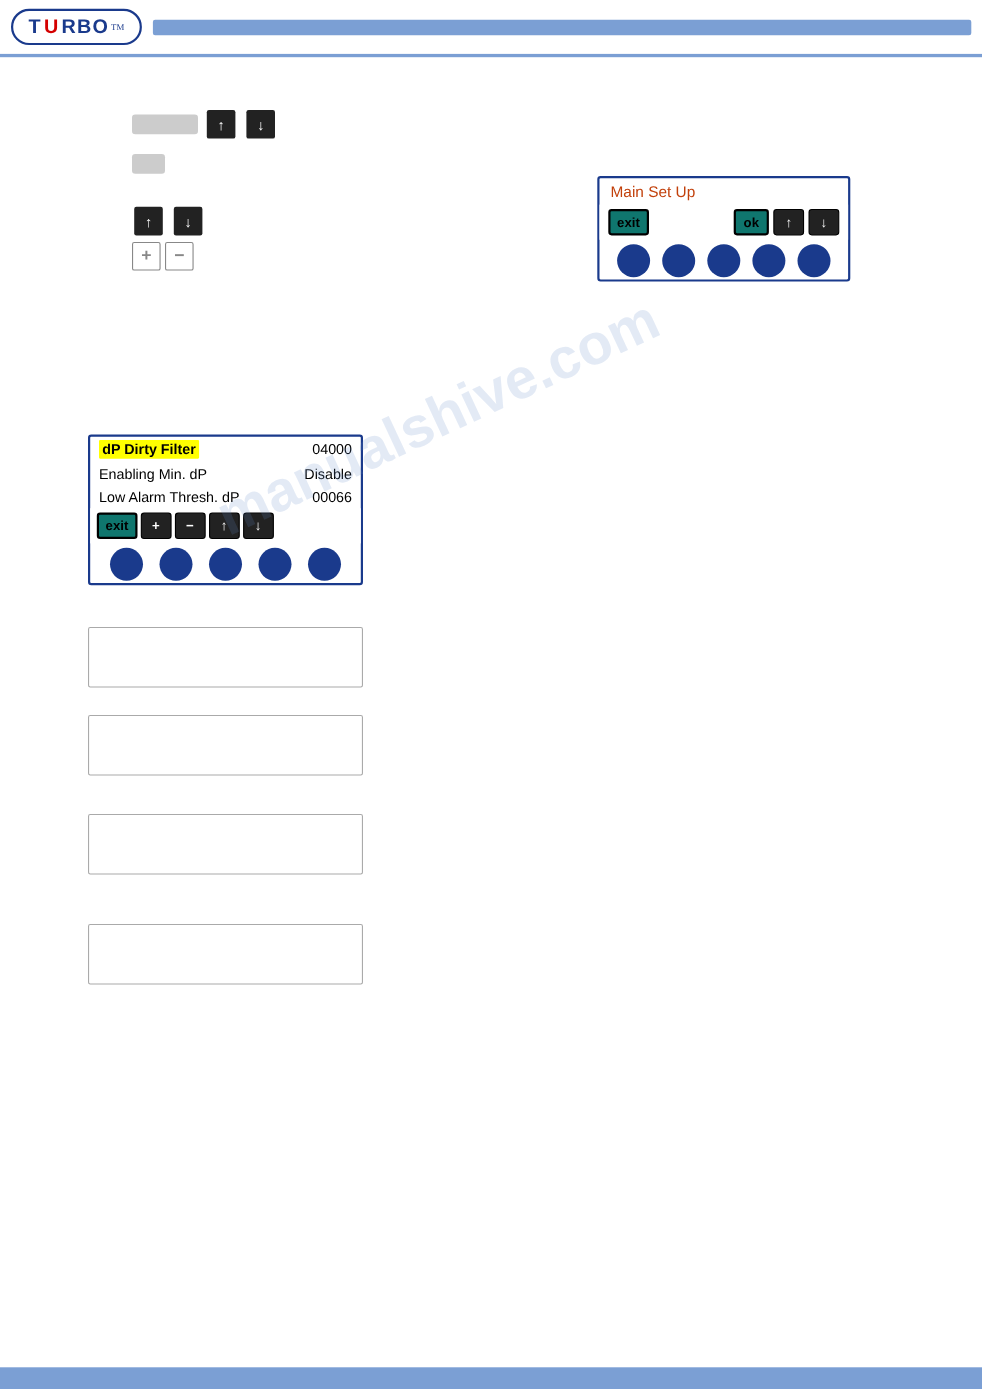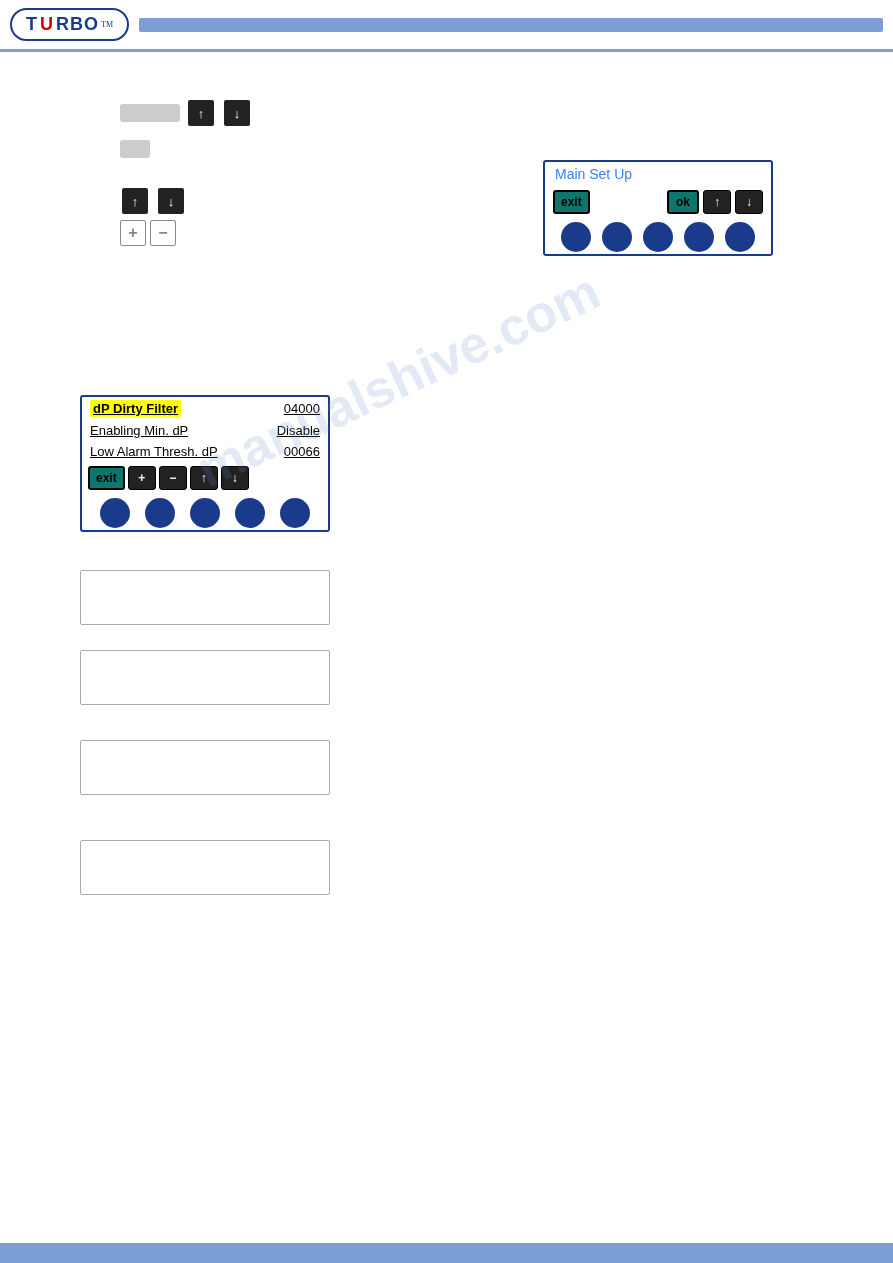--- a/index.html
+++ b/index.html
@@ -235,7 +235,7 @@
     .menu-row {
       padding: 4px 10px;
       font-size: 14px;
-      color: #3b82f6;
+      color: #c2410c;
     }
     .menu-row-highlight {
       padding: 4px 10px;

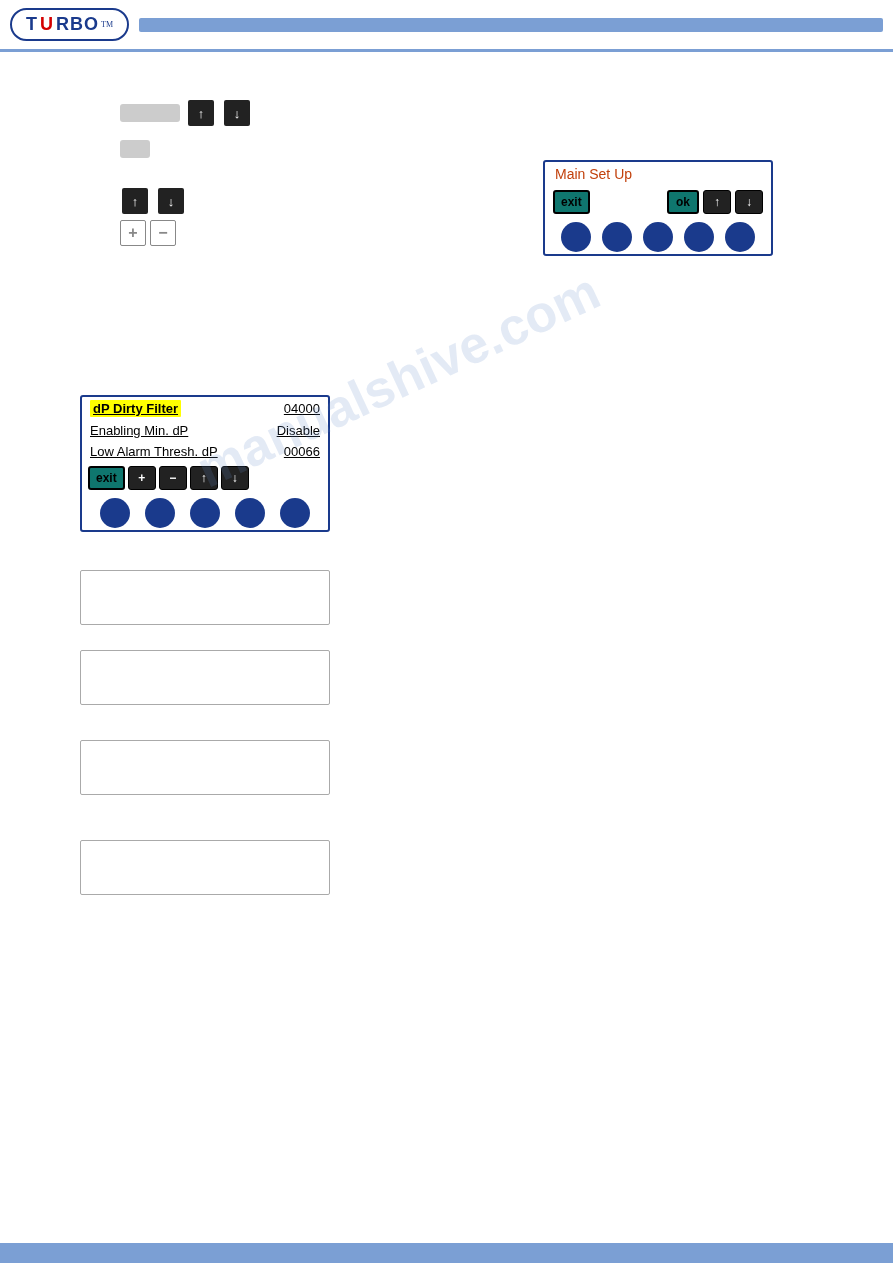--- a/index.html
+++ b/index.html
@@ -153,7 +153,6 @@
       align-items: center;
       padding: 3px 8px;
       font-size: 13px;
-      text-decoration: underline;
     }
     .highlight-yellow {
       background: #ffff00;

